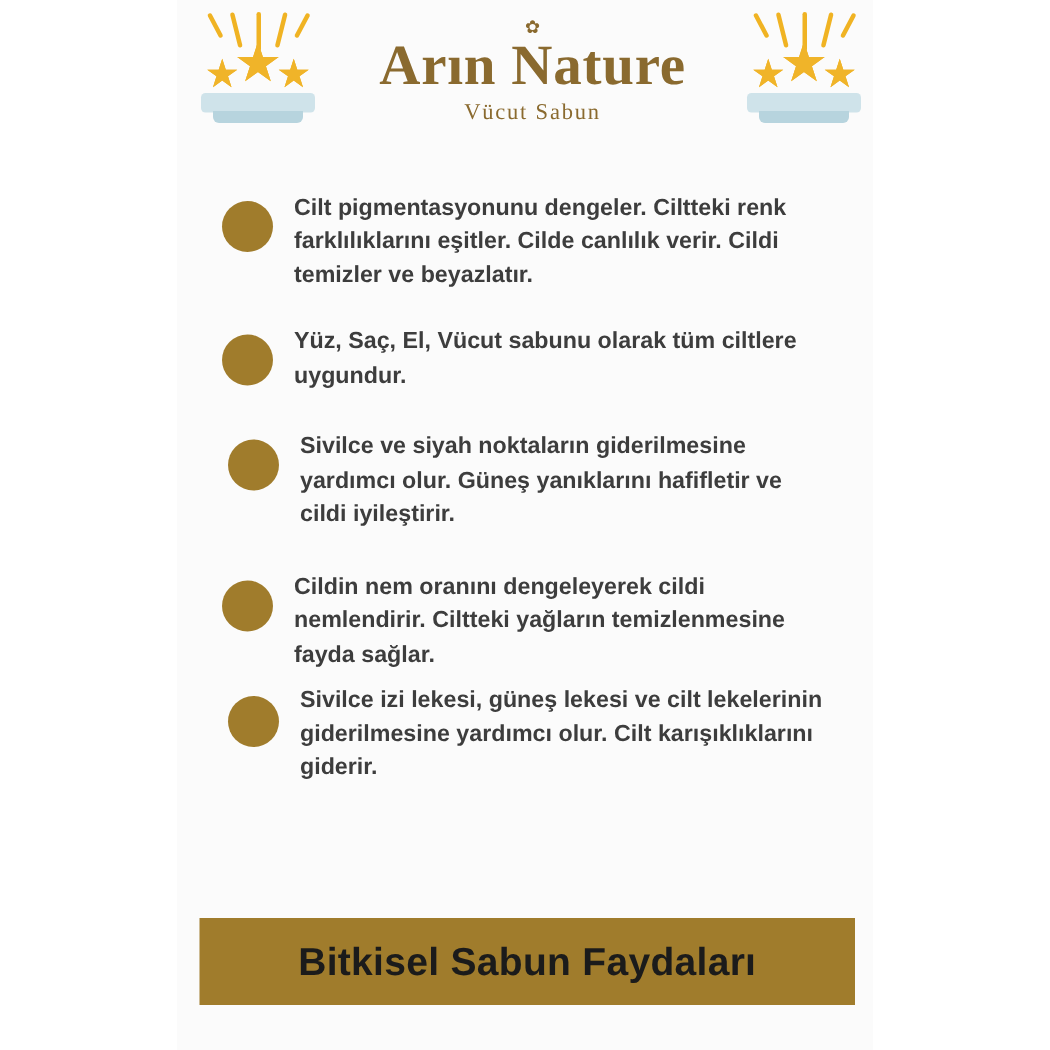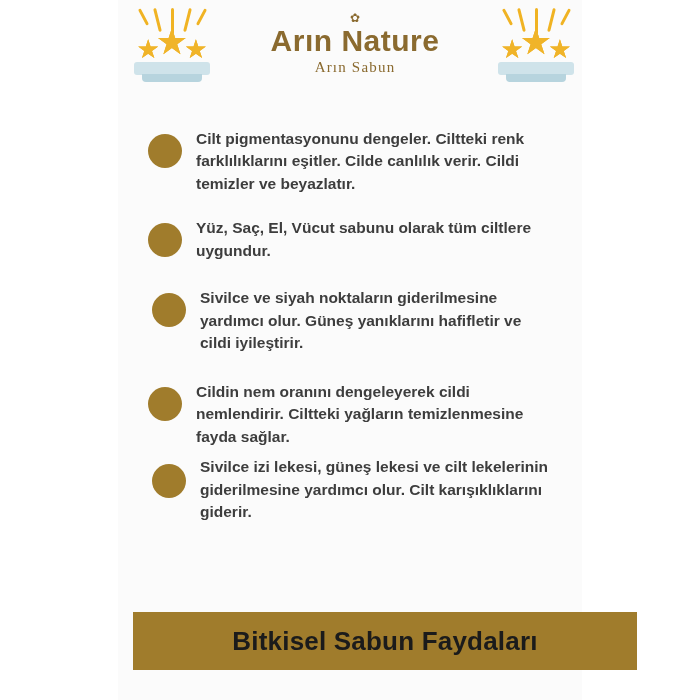--- a/index.html
+++ b/index.html
@@ -108,8 +108,8 @@
     margin-bottom: 1px;
   }
   .brand-name {
-    font-family: Liberation Sans, sans-serif;
-    font-size: 30px;
+    font-family: Liberation Serif, serif;
+    font-size: 38px;
     font-weight: bold;
     color: #8a6a2f;
     line-height: 1.05;

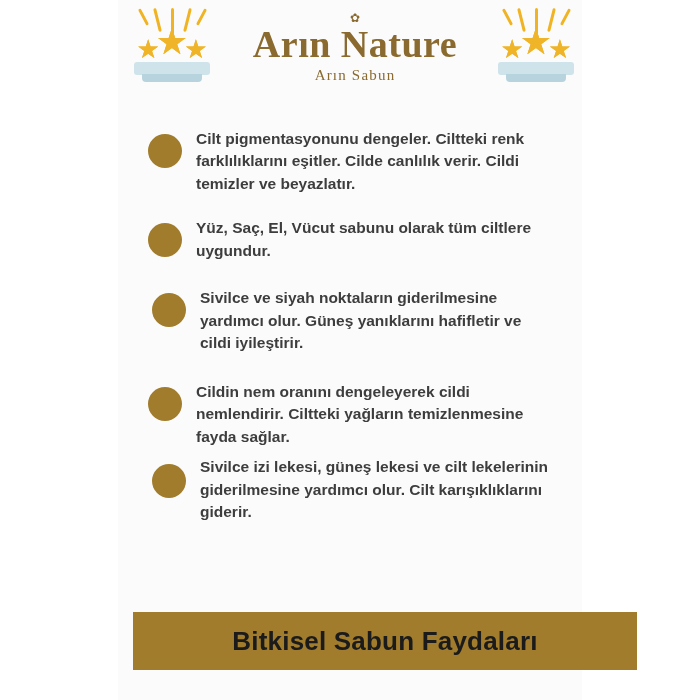--- a/index.html
+++ b/index.html
@@ -208,7 +208,7 @@
     <div class="brand">
       <div class="brand-mark">✿</div>
       <div class="brand-name">Arın Nature</div>
-      <div class="brand-sub">Arın Sabun</div>
+      <div class="brand-sub">Vücut Sabun</div>
     </div>
 
     <div class="badge right">

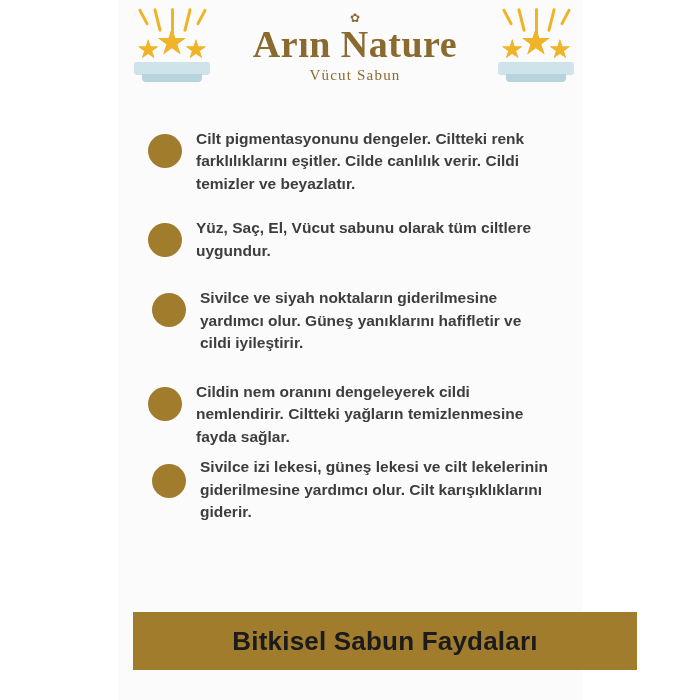--- a/index.html
+++ b/index.html
@@ -166,7 +166,7 @@
     position: absolute;
     left: 133px;
     top: 612px;
-    width: 504px;
+    width: 437px;
     height: 58px;
     background: #a07c2c;
     display: flex;

